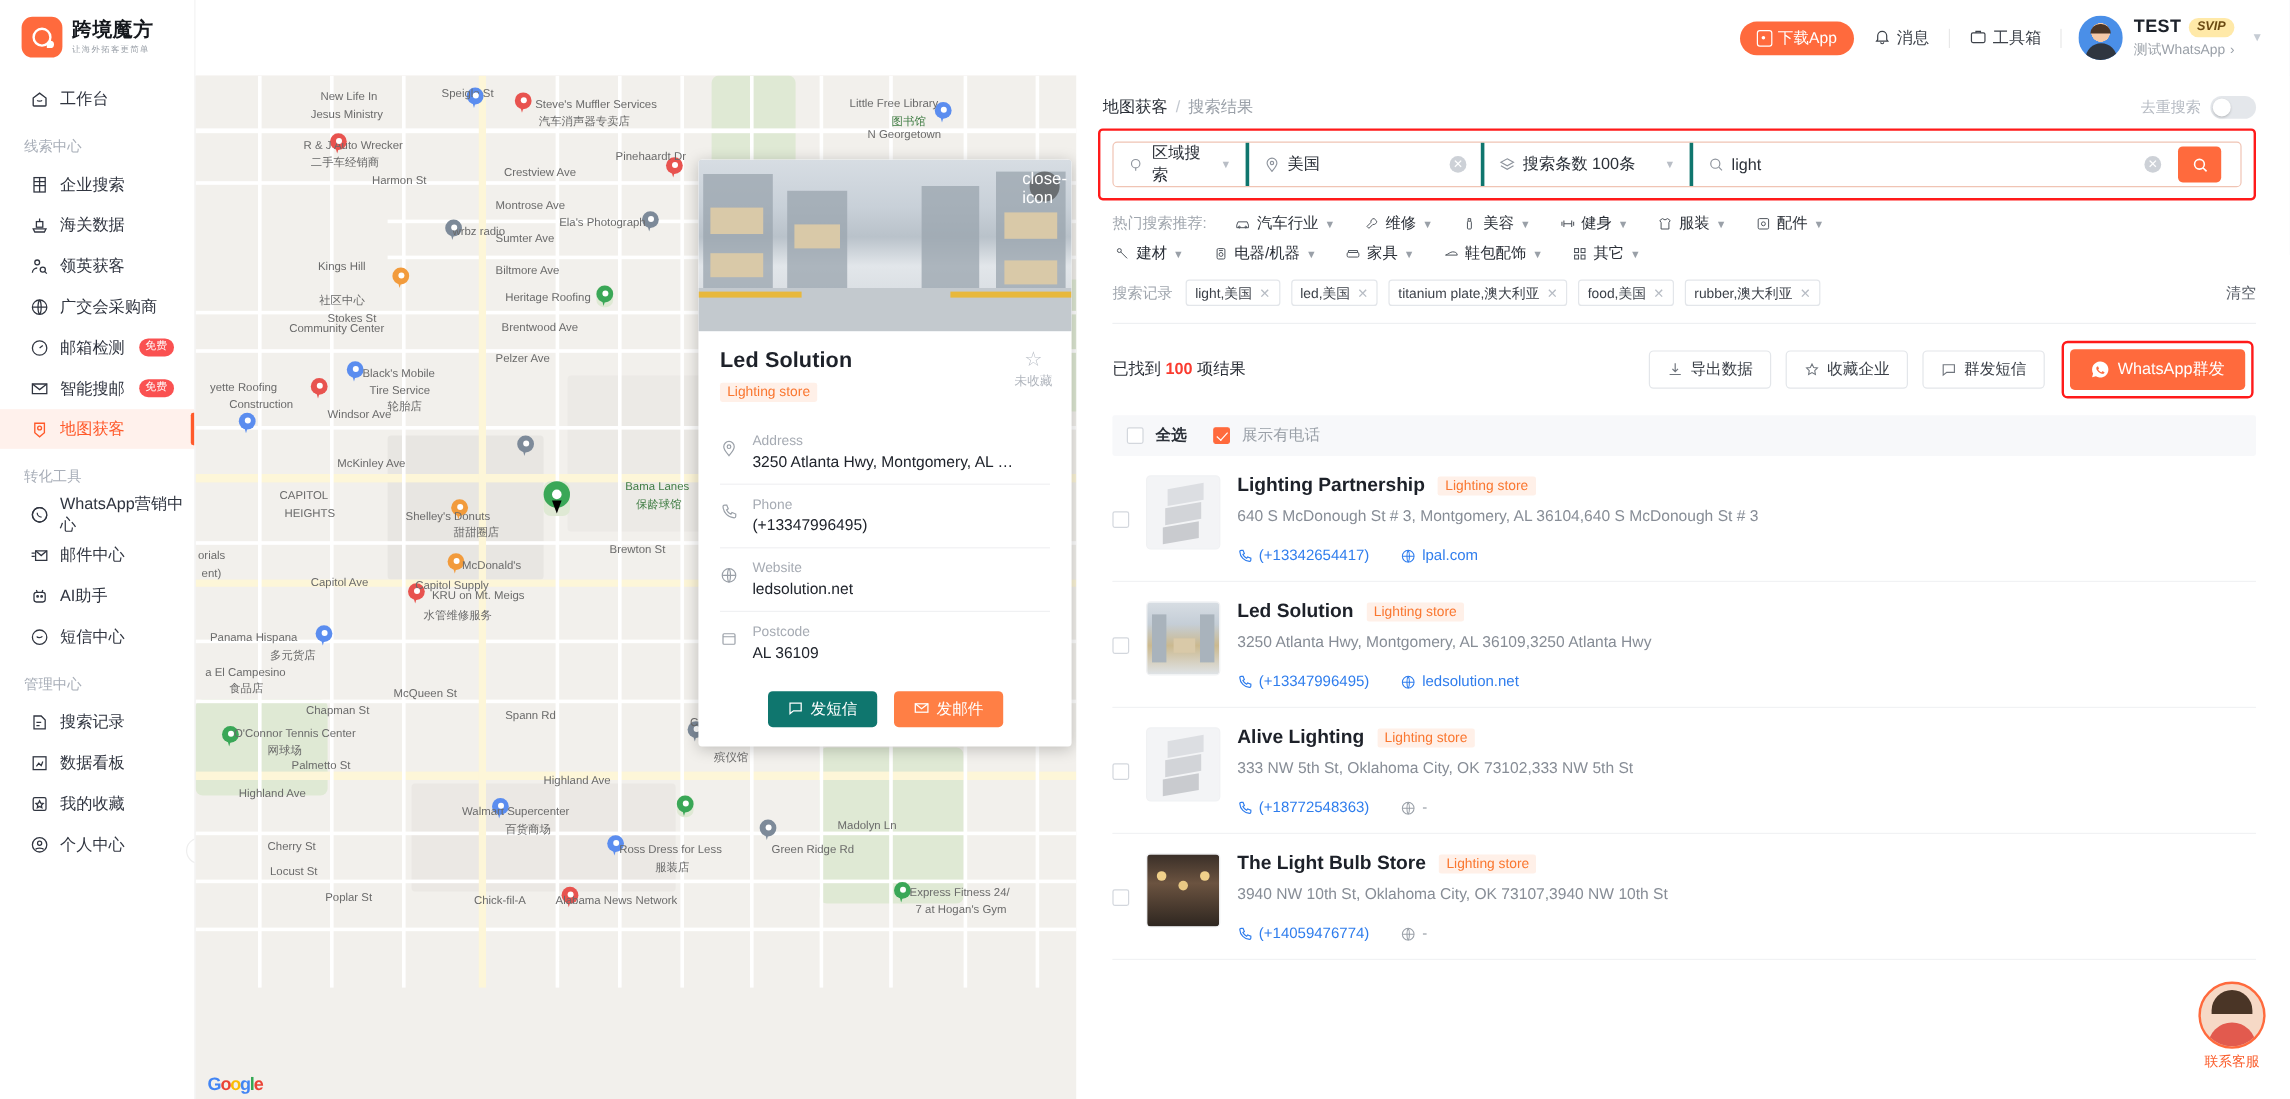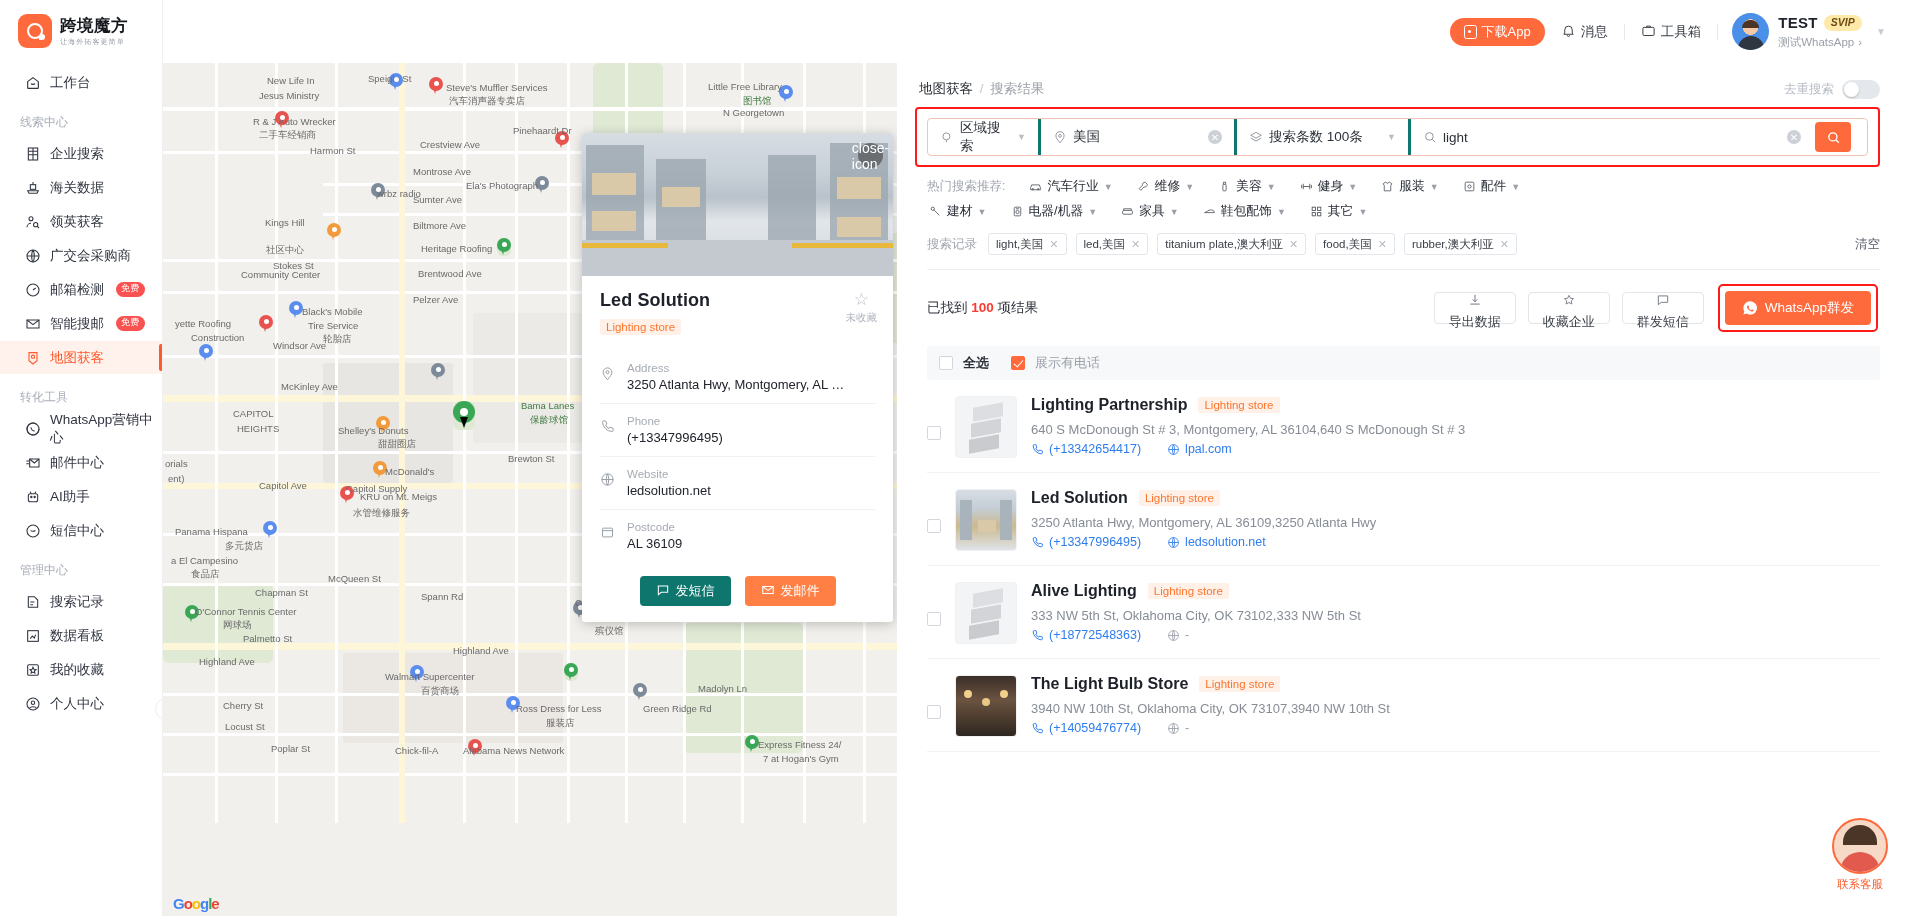--- a/index.html
+++ b/index.html
@@ -188,7 +188,7 @@
   .found{font-size:13.5px;color:#2b3038;}
   .found b{color:#fa3b2f;font-weight:700;}
   .act-btns{display:flex;align-items:center;gap:12px;margin-left:auto;}
-  .act-btn{display:flex;align-items:center;gap:6px;height:32px;padding:0 14px;border:1px solid #e3e6ea;border-radius:4px;font-size:13px;color:#3c4149;background:#fff;cursor:pointer;flex-direction:column;}
+  .act-btn{display:flex;align-items:center;gap:6px;height:32px;padding:0 14px;border:1px solid #e3e6ea;border-radius:4px;font-size:13px;color:#3c4149;background:#fff;cursor:pointer;}
   .act-btn .ic{color:#6f757d;display:flex;}
   .act-btn .ic svg{width:14px;height:14px;}
   .wa-outline{border:2px solid #ff1a1a;border-radius:5px;padding:5px;margin-left:2px;}

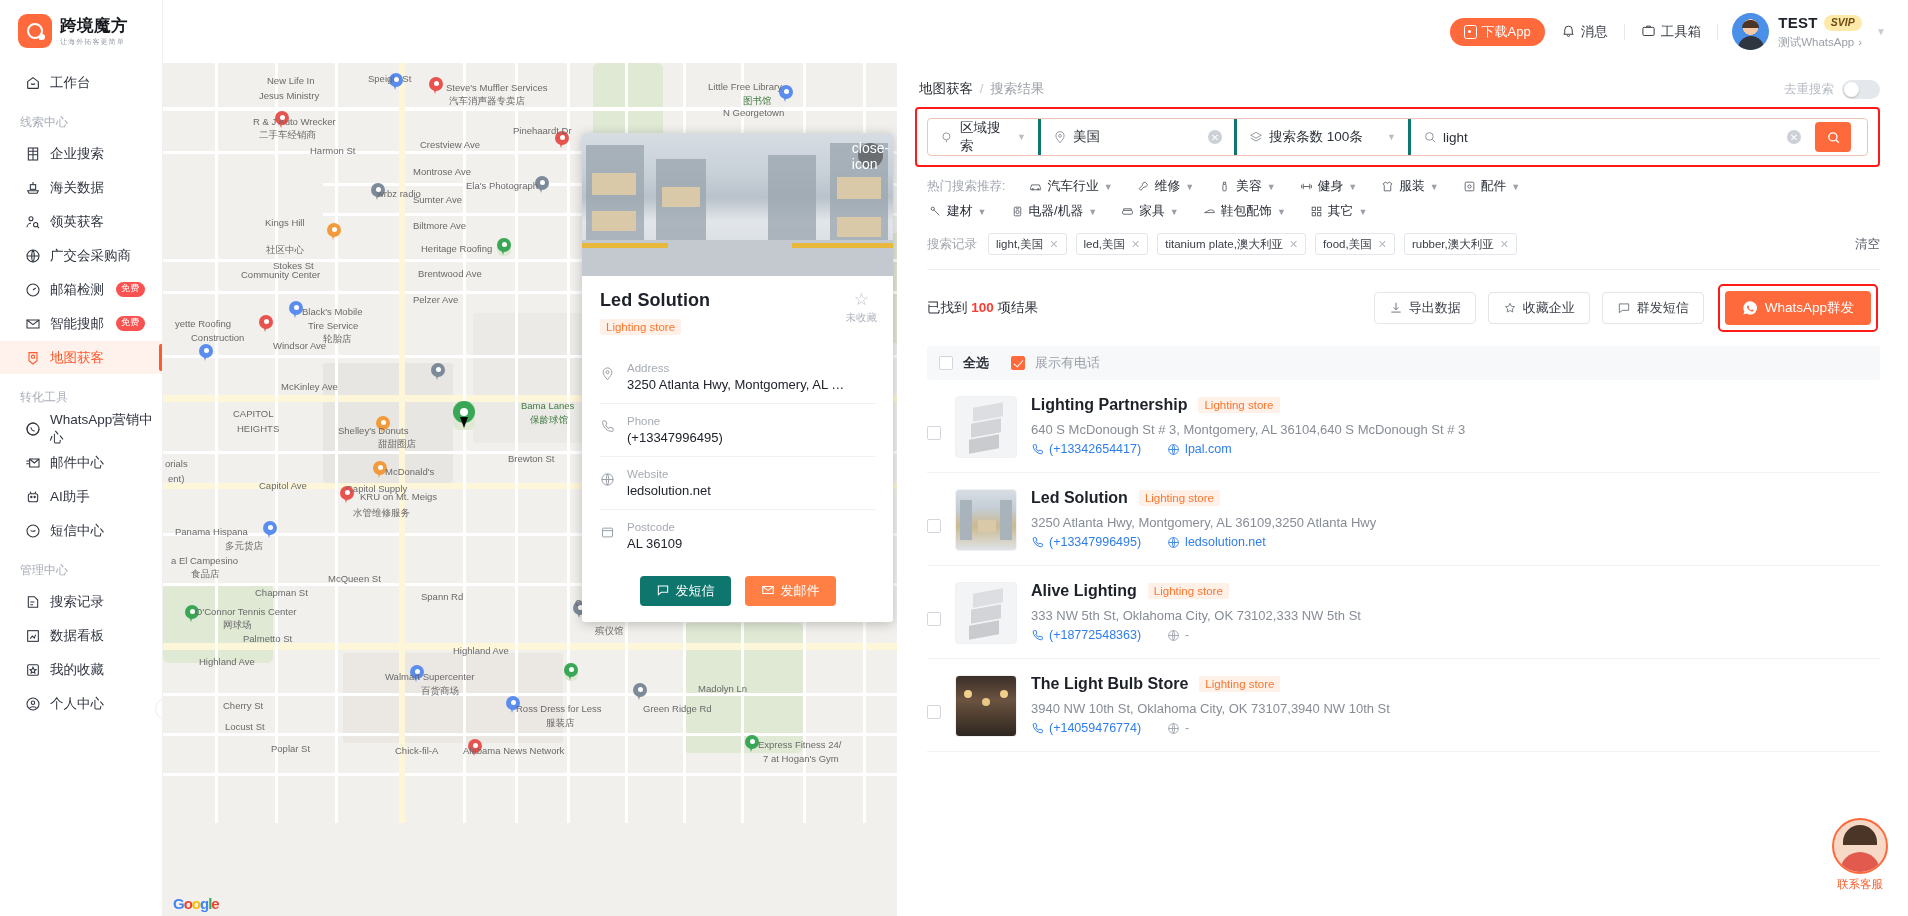--- a/index.html
+++ b/index.html
@@ -213,7 +213,7 @@
   .res-name{font-size:16px;font-weight:700;color:#1d2129;}
   .res-tag{background:#fff0e8;color:#fa7730;font-size:11.5px;padding:2px 6px;border-radius:2px;}
   .res-addr{font-size:13px;color:#878d96;margin-top:8px;white-space:nowrap;overflow:hidden;text-overflow:ellipsis;}
-  .res-meta{display:flex;align-items:center;gap:26px;margin-top:5px;}
+  .res-meta{display:flex;align-items:center;gap:26px;margin-top:19px;}
   .res-link{display:flex;align-items:center;gap:5px;font-size:12.5px;color:#2f7ded;cursor:pointer;}
   .res-link svg{width:13px;height:13px;}
   .res-link .dash{color:#9aa0a8;}

